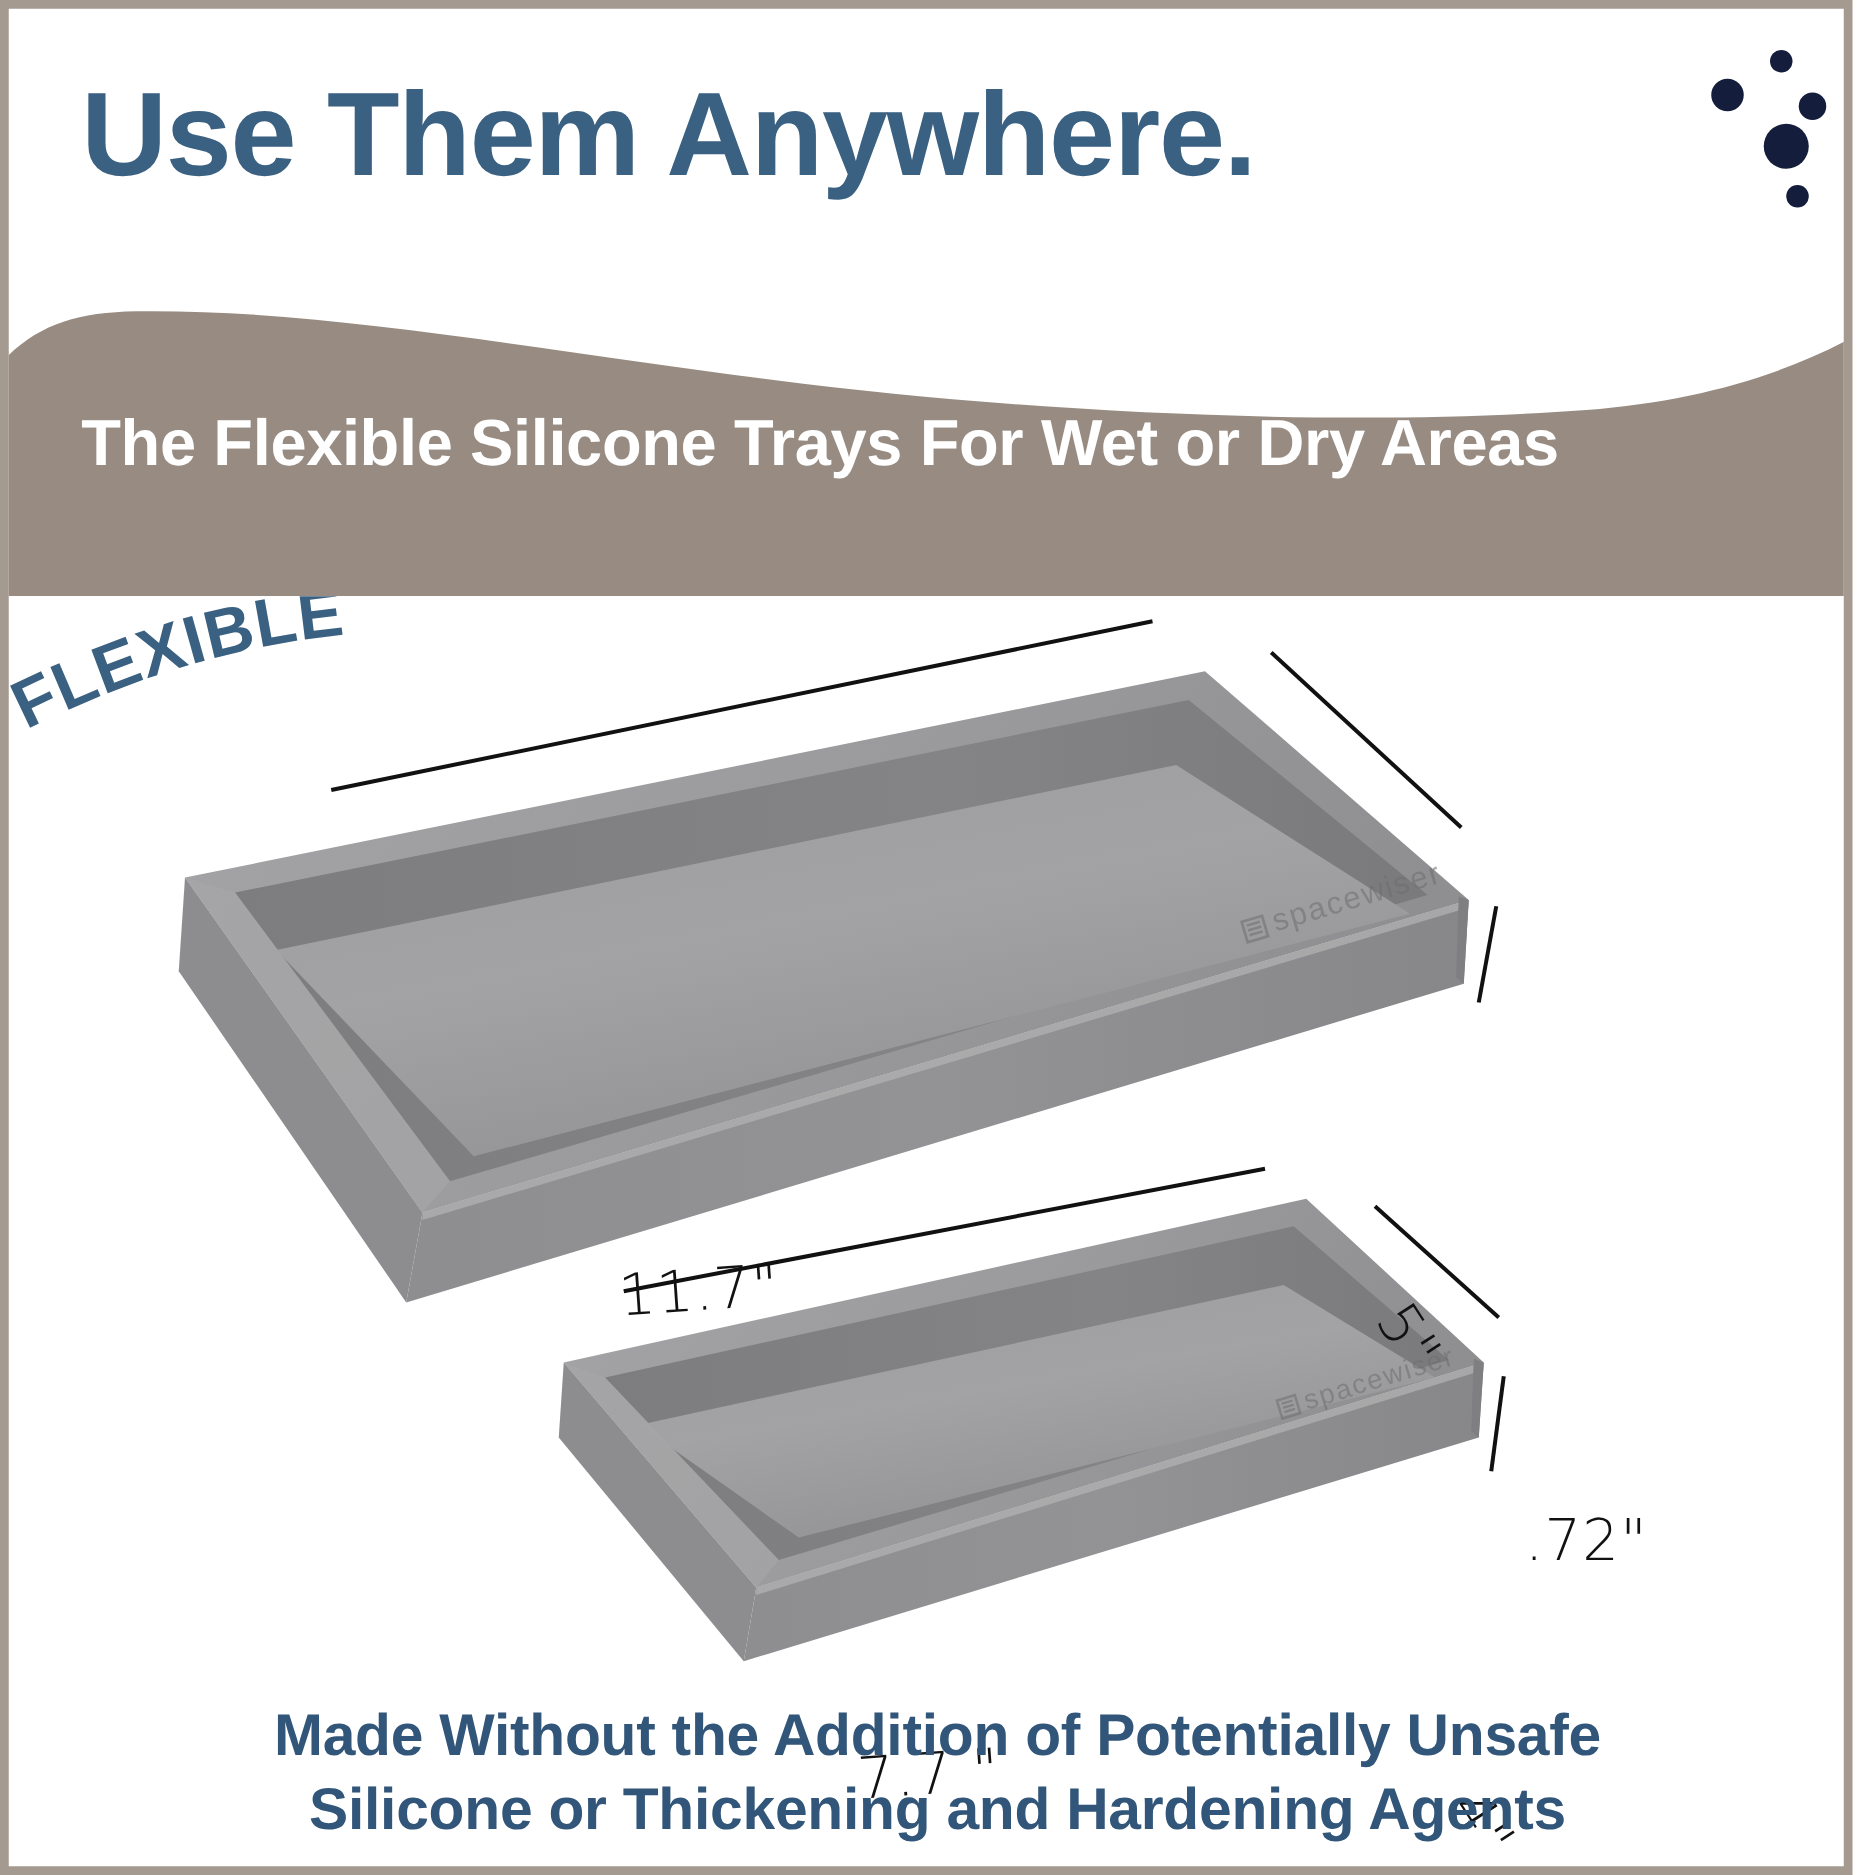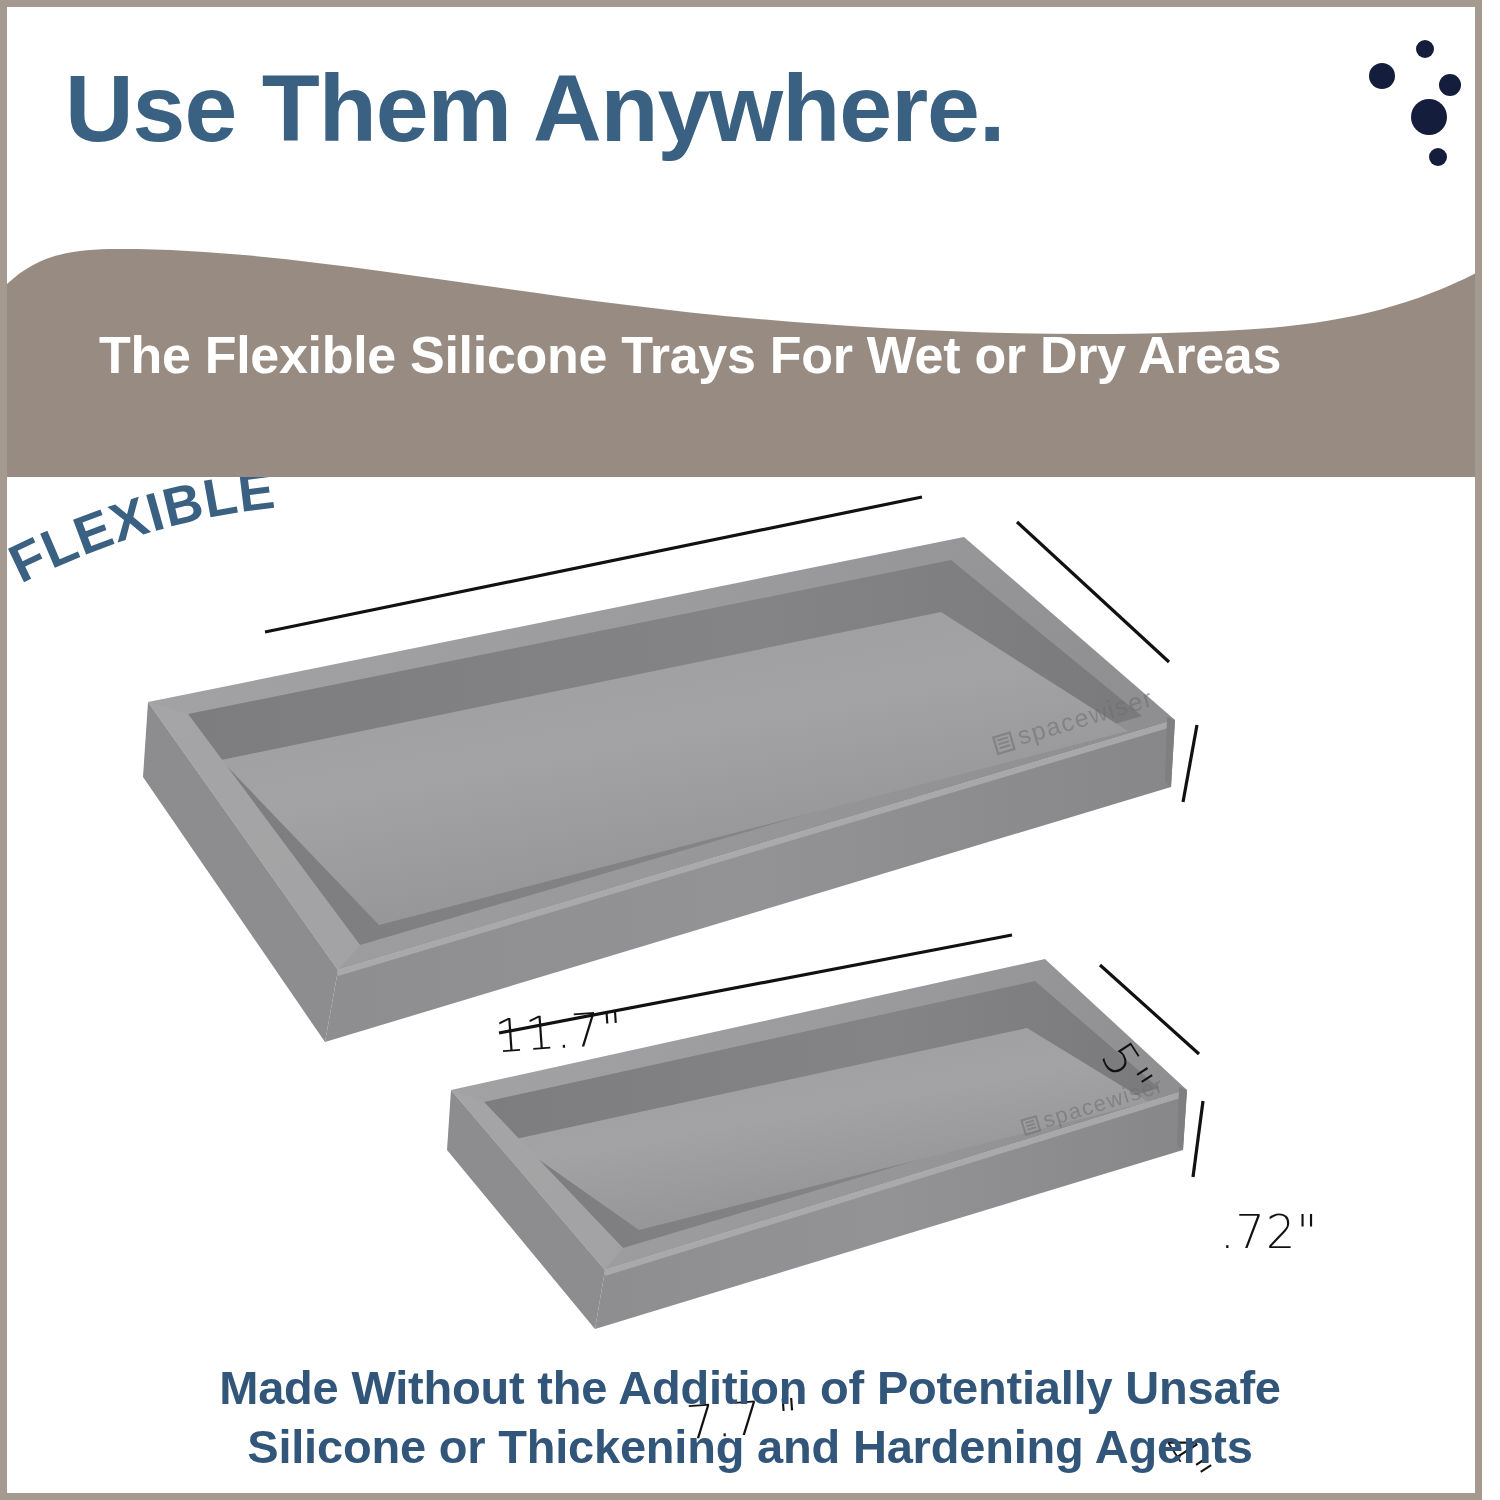--- a/index.html
+++ b/index.html
@@ -52,7 +52,6 @@
     color:#ffffff;
     white-space:nowrap;
     letter-spacing:-0.3px;
-    margin-left:34px;
   }
 
   

